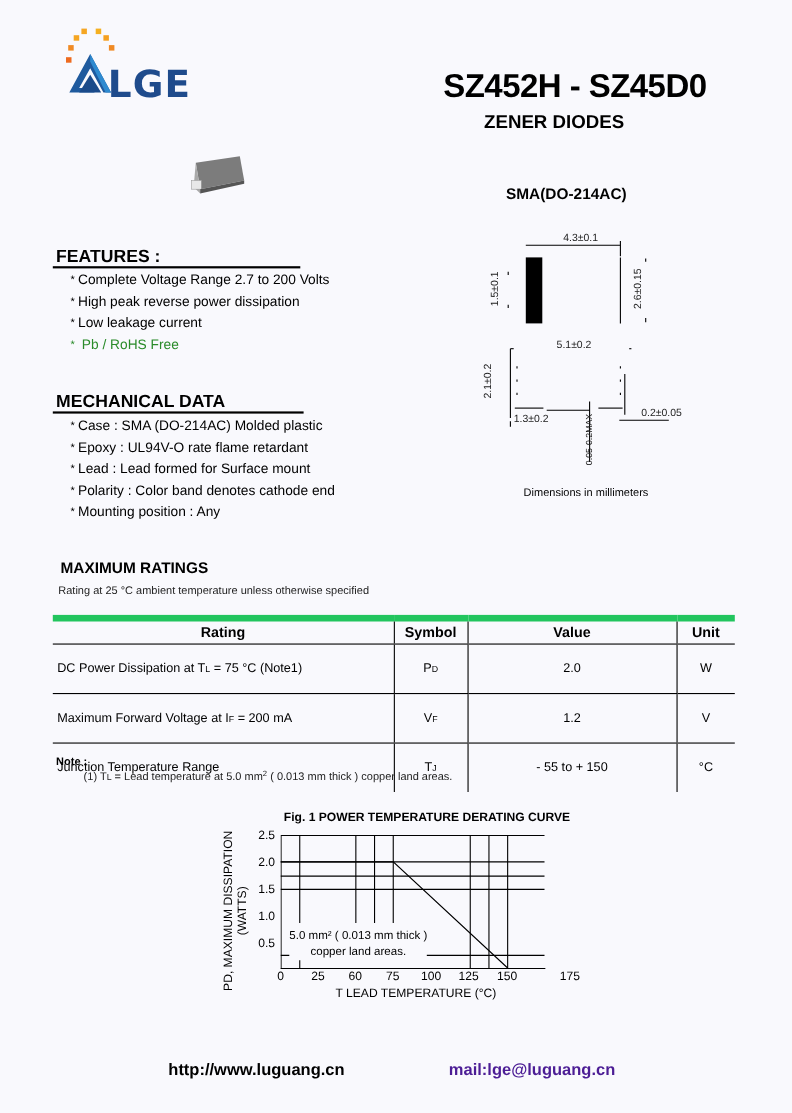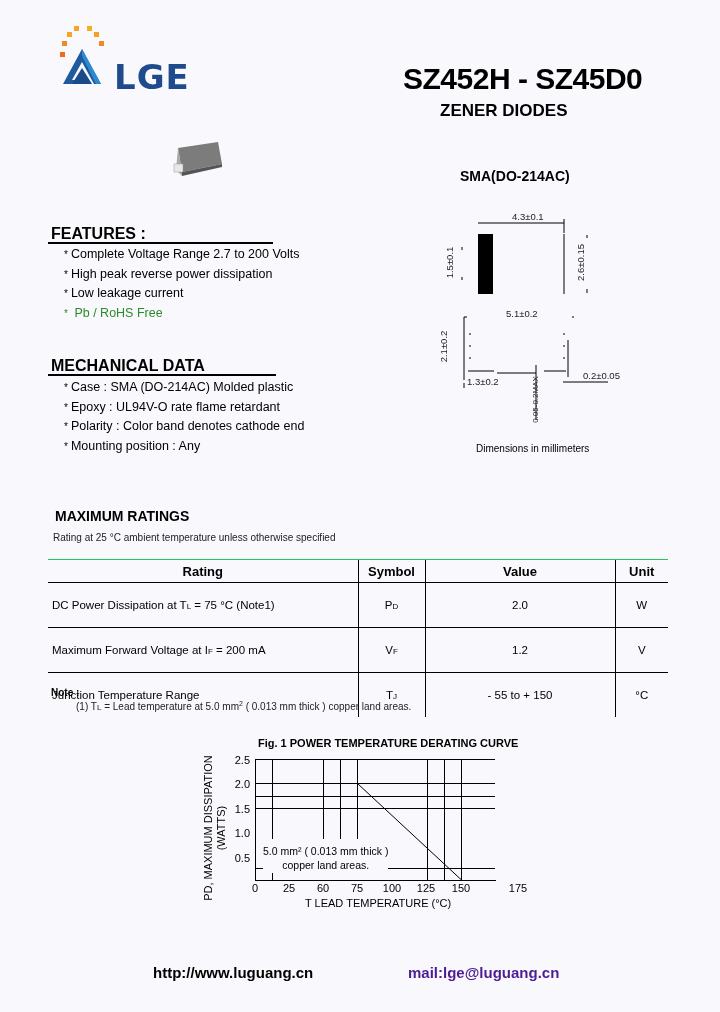--- a/index.html
+++ b/index.html
@@ -7,7 +7,7 @@
   body { position: relative; font-family: "Liberation Sans", sans-serif; color: #000; }
   .abs { position: absolute; }
 
-  .logo-text { left: 98px; top: 57px; font-size: 34px; font-weight: bold; color: #1f4b8c; letter-spacing: 1px; font-family: "DejaVu Sans", sans-serif; margin-left: 16px; }
+  .logo-text { left: 98px; top: 57px; font-size: 34px; font-weight: bold; color: #1f4b8c; letter-spacing: 1px; font-family: "DejaVu Sans", sans-serif; }
   .title { left: 403px; top: 62px; font-size: 30px; font-weight: bold; letter-spacing: -0.5px; }
   .subtitle { left: 440px; top: 101px; font-size: 17px; font-weight: bold; }
   .pkg-title { left: 460px; top: 168px; font-size: 14px; font-weight: bold; }

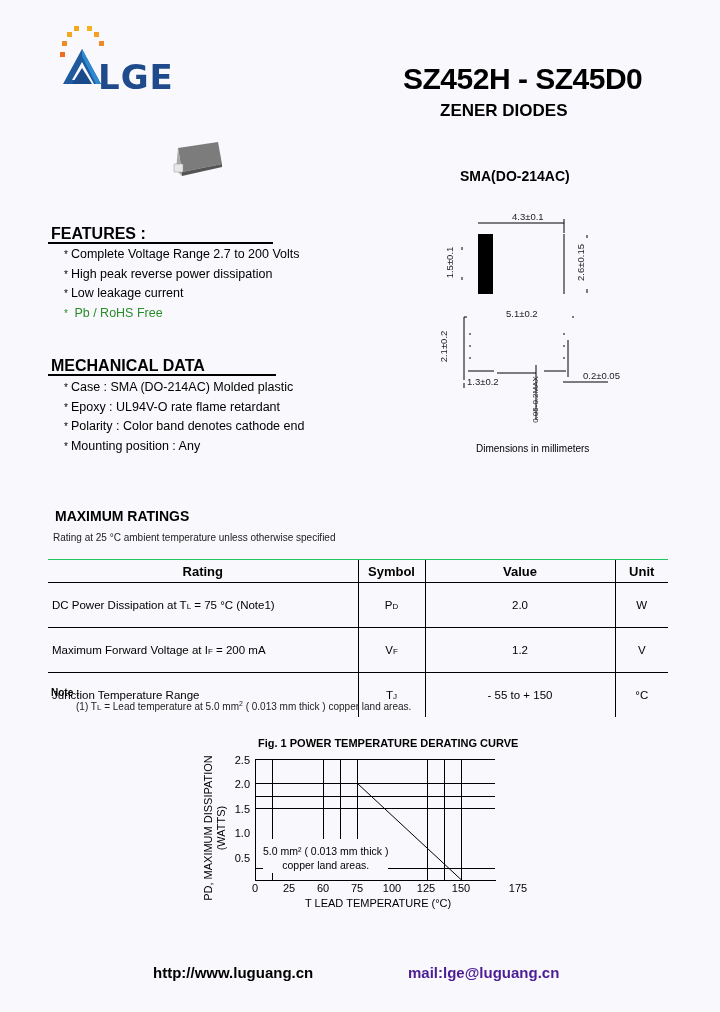--- a/index.html
+++ b/index.html
@@ -86,6 +86,7 @@
 <div class="abs" style="left:64px;top:378px;">
   <div class="feat"><span class="star">*</span><span>Case : SMA (DO-214AC) Molded plastic</span></div>
   <div class="feat"><span class="star">*</span><span>Epoxy : UL94V-O rate flame retardant</span></div>
+  <div class="feat"><span class="star">*</span><span>Lead : Lead formed for Surface mount</span></div>
   <div class="feat"><span class="star">*</span><span>Polarity : Color band denotes cathode end</span></div>
   <div class="feat"><span class="star">*</span><span>Mounting position : Any</span></div>
 </div>

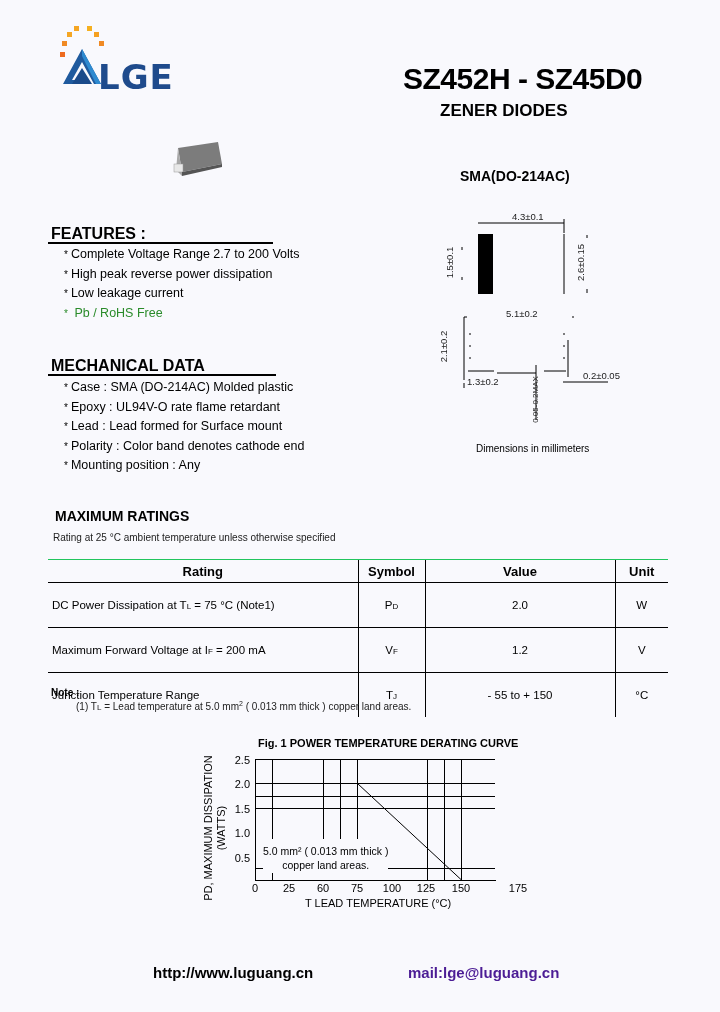--- a/index.html
+++ b/index.html
@@ -21,7 +21,7 @@
   .dim-label { font-size: 9.5px; color: #222; }
 
   table.ratings { position: absolute; left: 48px; top: 559px; width: 620px; border-collapse: collapse; font-size: 11.5px; }
-  table.ratings th { font-size: 13px; font-weight: bold; height: 23px; border-top: 1px solid #22c55e; border-bottom: 1px solid #000; }
+  table.ratings th { font-size: 13px; font-weight: bold; height: 23px; border-top: 6px solid #22c55e; border-bottom: 1px solid #000; }
   table.ratings td { height: 22px; border-bottom: 1px solid #000; padding: 16px 4px; }
   table.ratings tr.nob td { border-bottom: none; }
   table.ratings td.c, table.ratings th.c { text-align: center; }

